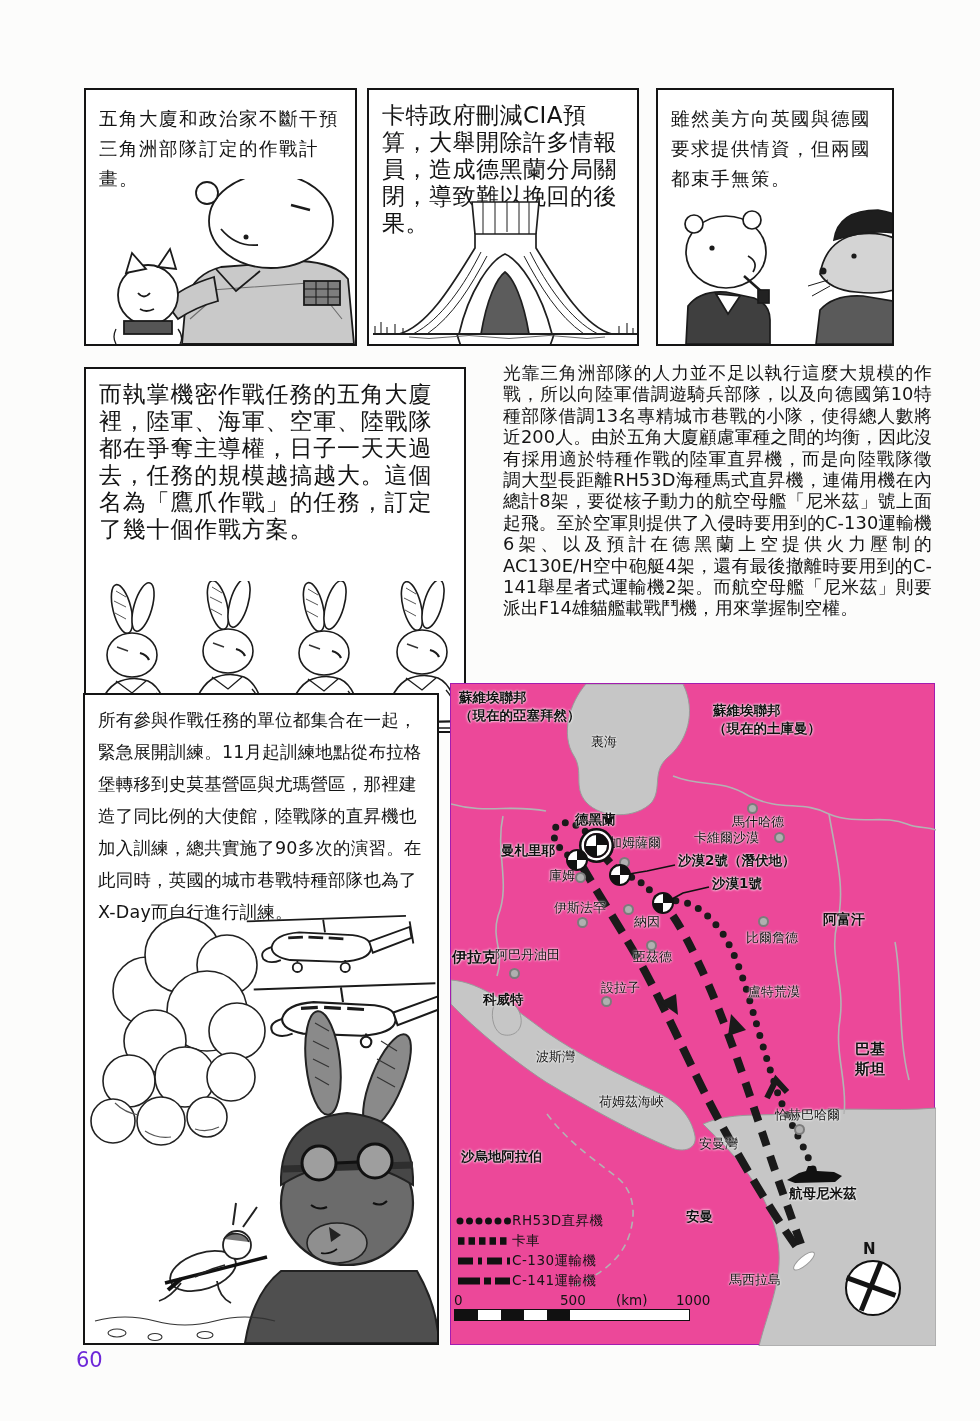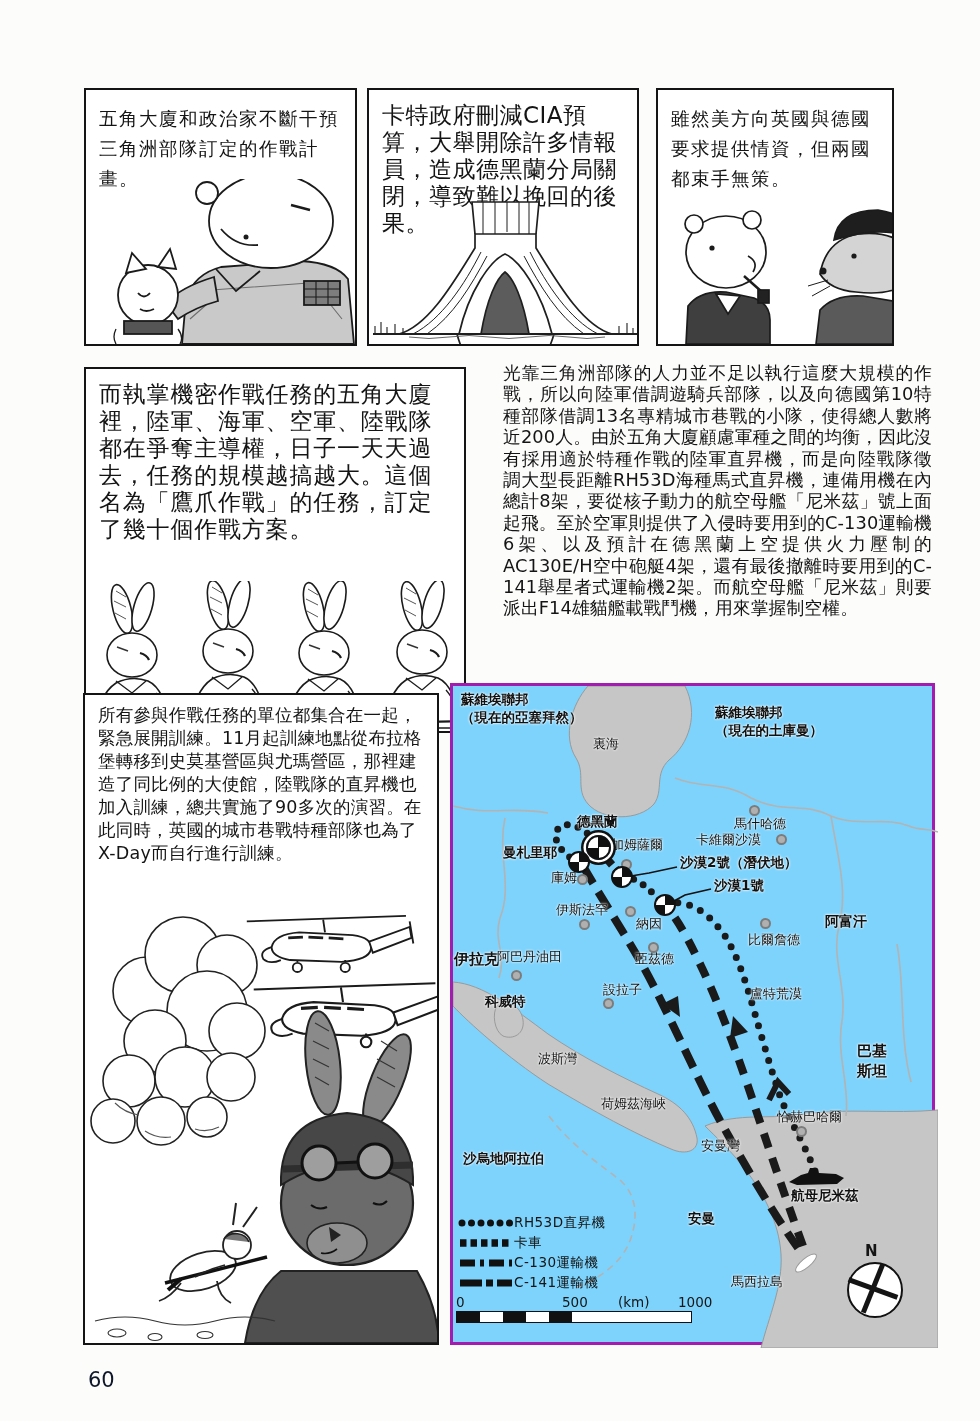--- a/index.html
+++ b/index.html
@@ -18,7 +18,7 @@
   }
   .pagenum{position:absolute;left:88px;top:1348px;font-size:21px;color:#0f172a;margin-top:20px;}
   
-  .map{position:absolute;left:450px;top:683px;width:485px;height:662px;border:3px solid #a21caf;box-sizing:border-box;background:#7dd3fc;}
+  .map{position:absolute;left:450px;top:683px;width:485px;height:662px;border:1px solid #a21caf;box-sizing:border-box;background:#ec4899;}
   .map-svg{position:absolute;left:0;top:0;z-index:1;}
   .map-layer{position:absolute;left:0;top:0;width:100%;height:100%;z-index:3;}
   .map-label{

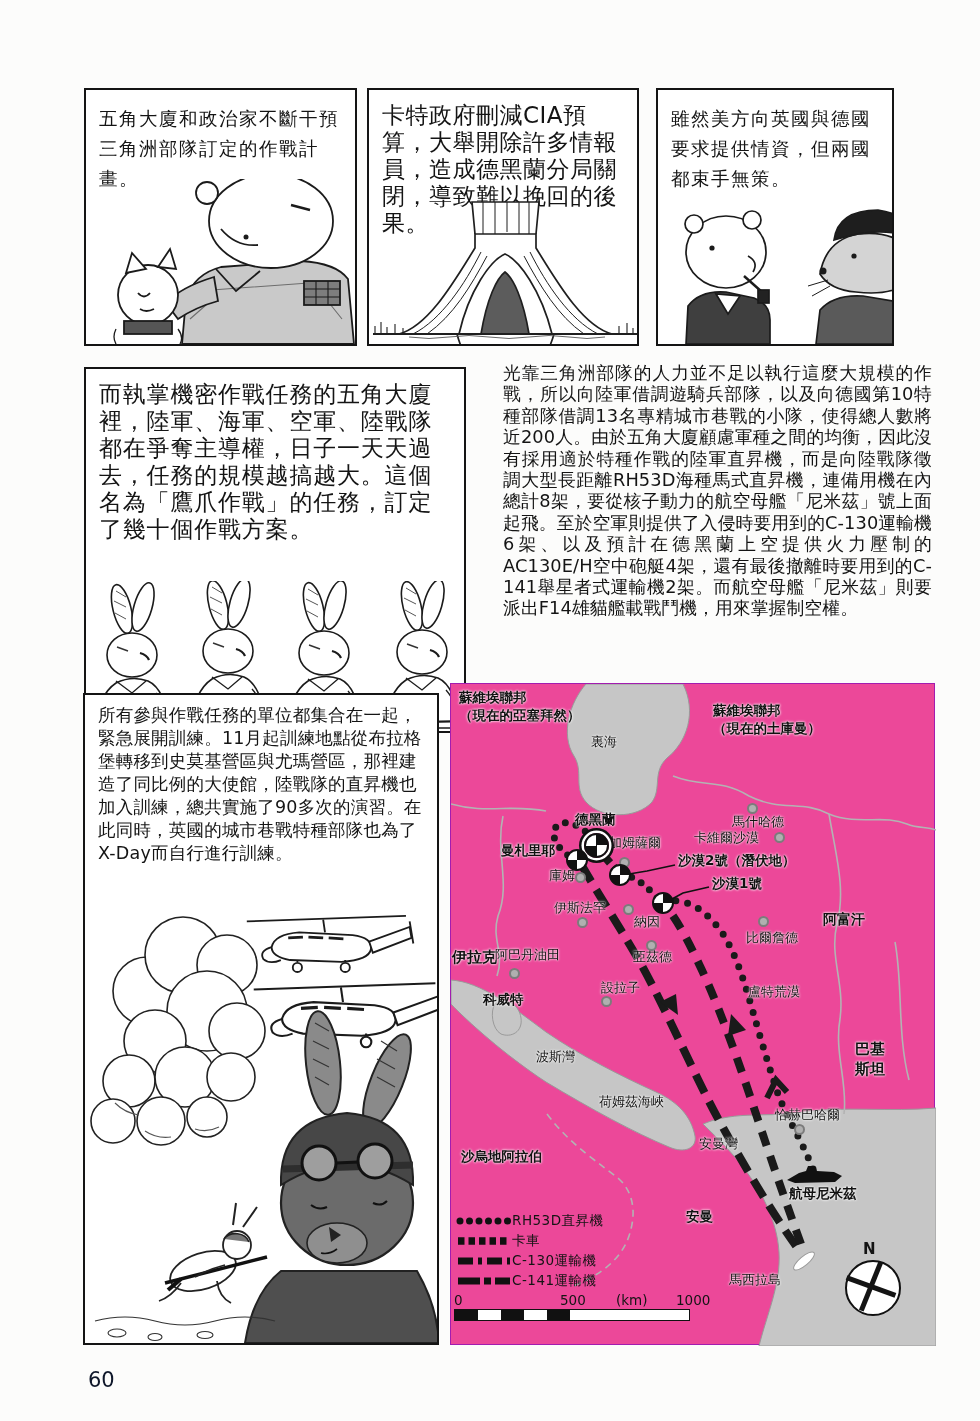--- a/index.html
+++ b/index.html
@@ -10,7 +10,7 @@
   .panel{position:absolute;background:#fff;border:2.5px solid #141414;box-sizing:border-box;overflow:hidden;}
   .caption{font-size:18.5px;line-height:30px;padding:14px 13px 0 13px;letter-spacing:1.5px;}
   .caption.tight{font-size:23px;line-height:27px;letter-spacing:0.5px;padding-top:12px;}
-  .caption.small{font-size:17.5px;line-height:23px;letter-spacing:0.2px;padding-top:9px;}
+  .caption.small{font-size:17.5px;line-height:32px;letter-spacing:0.2px;padding-top:9px;}
   .illu{position:absolute;left:0;bottom:0;}
   .bodytext{
     position:absolute;left:503px;top:362px;width:429px;height:300px;

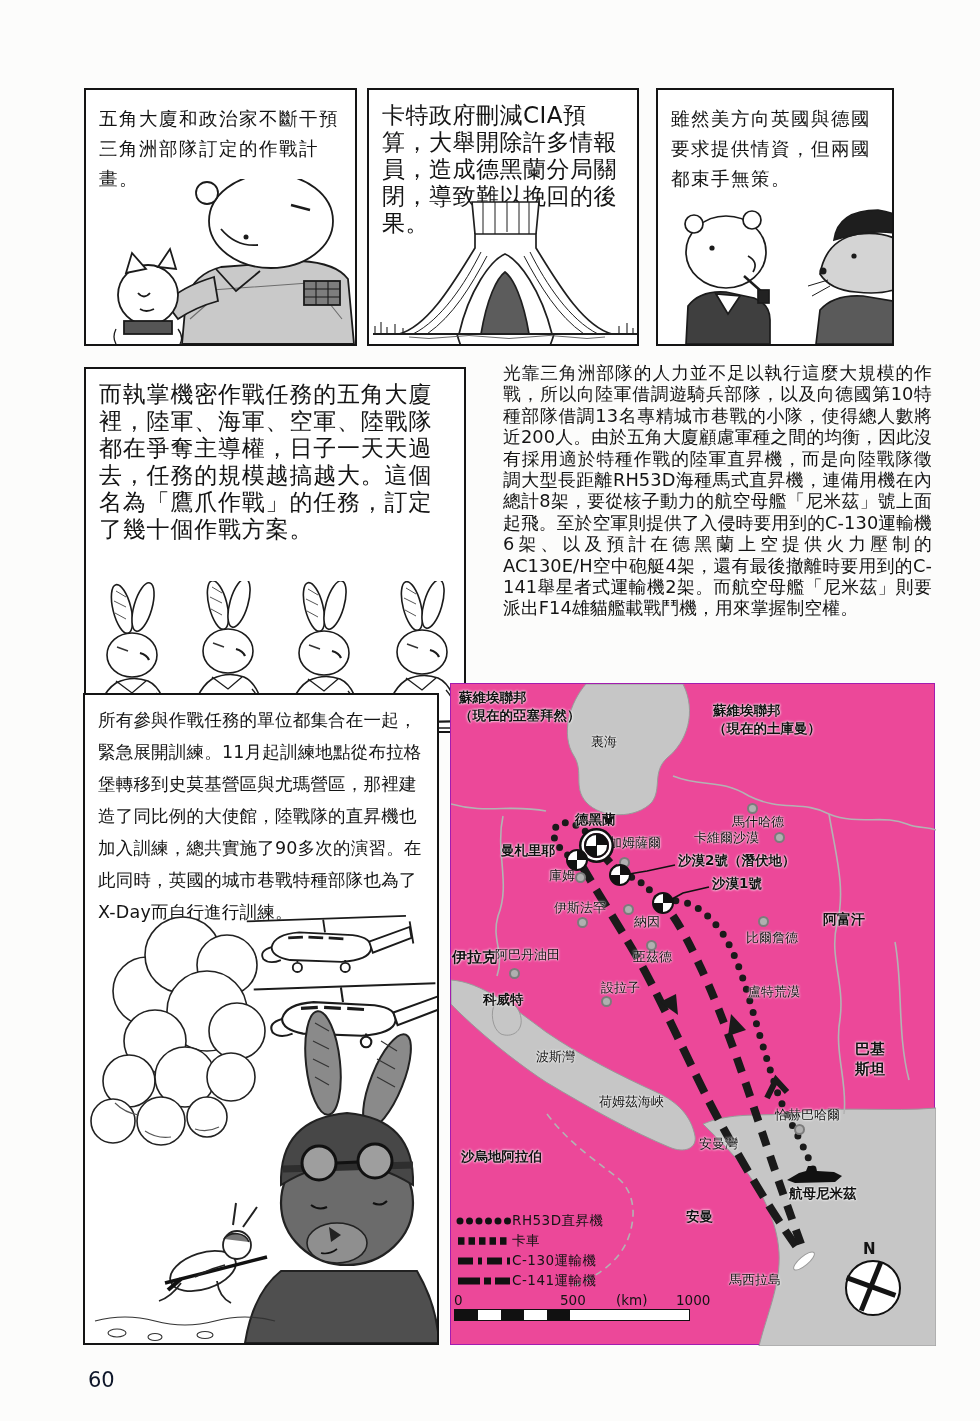--- a/index.html
+++ b/index.html
@@ -16,7 +16,7 @@
     position:absolute;left:503px;top:362px;width:429px;height:300px;
     font-size:17.8px;line-height:21.4px;text-align:justify;letter-spacing:0.1px;
   }
-  .pagenum{position:absolute;left:88px;top:1348px;font-size:21px;color:#0f172a;margin-top:20px;}
+  .pagenum{position:absolute;left:76px;top:1348px;font-size:21px;color:#6d28d9;}
   
   .map{position:absolute;left:450px;top:683px;width:485px;height:662px;border:1px solid #a21caf;box-sizing:border-box;background:#ec4899;}
   .map-svg{position:absolute;left:0;top:0;z-index:1;}

